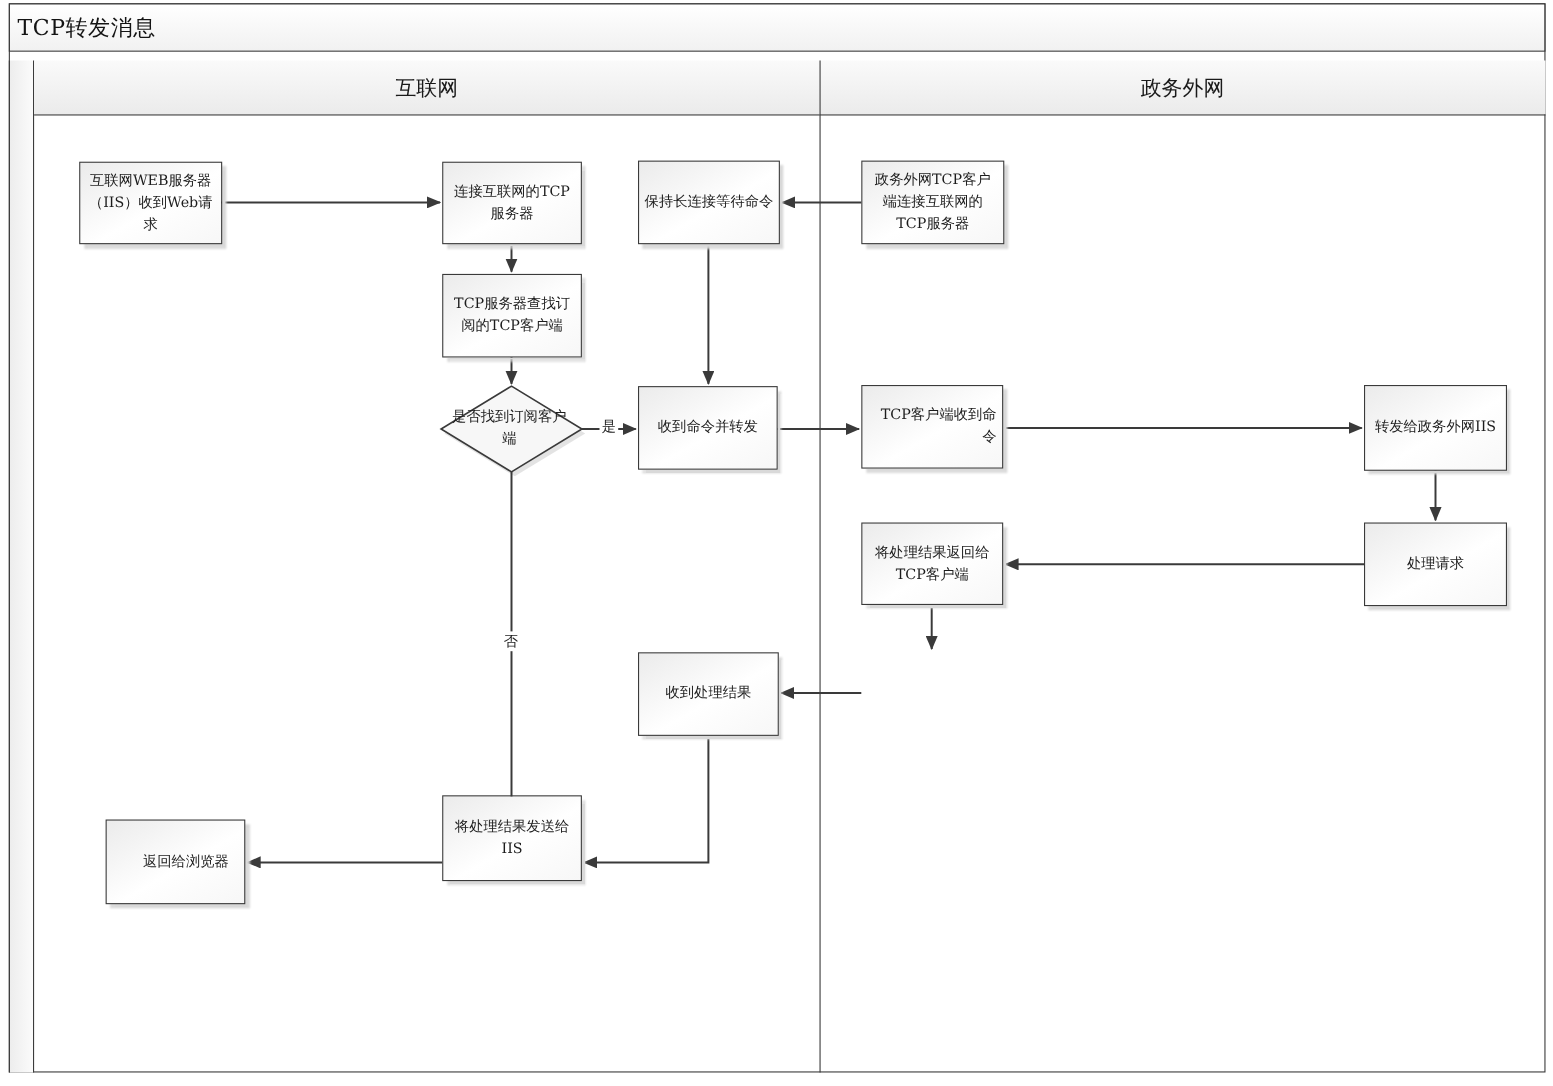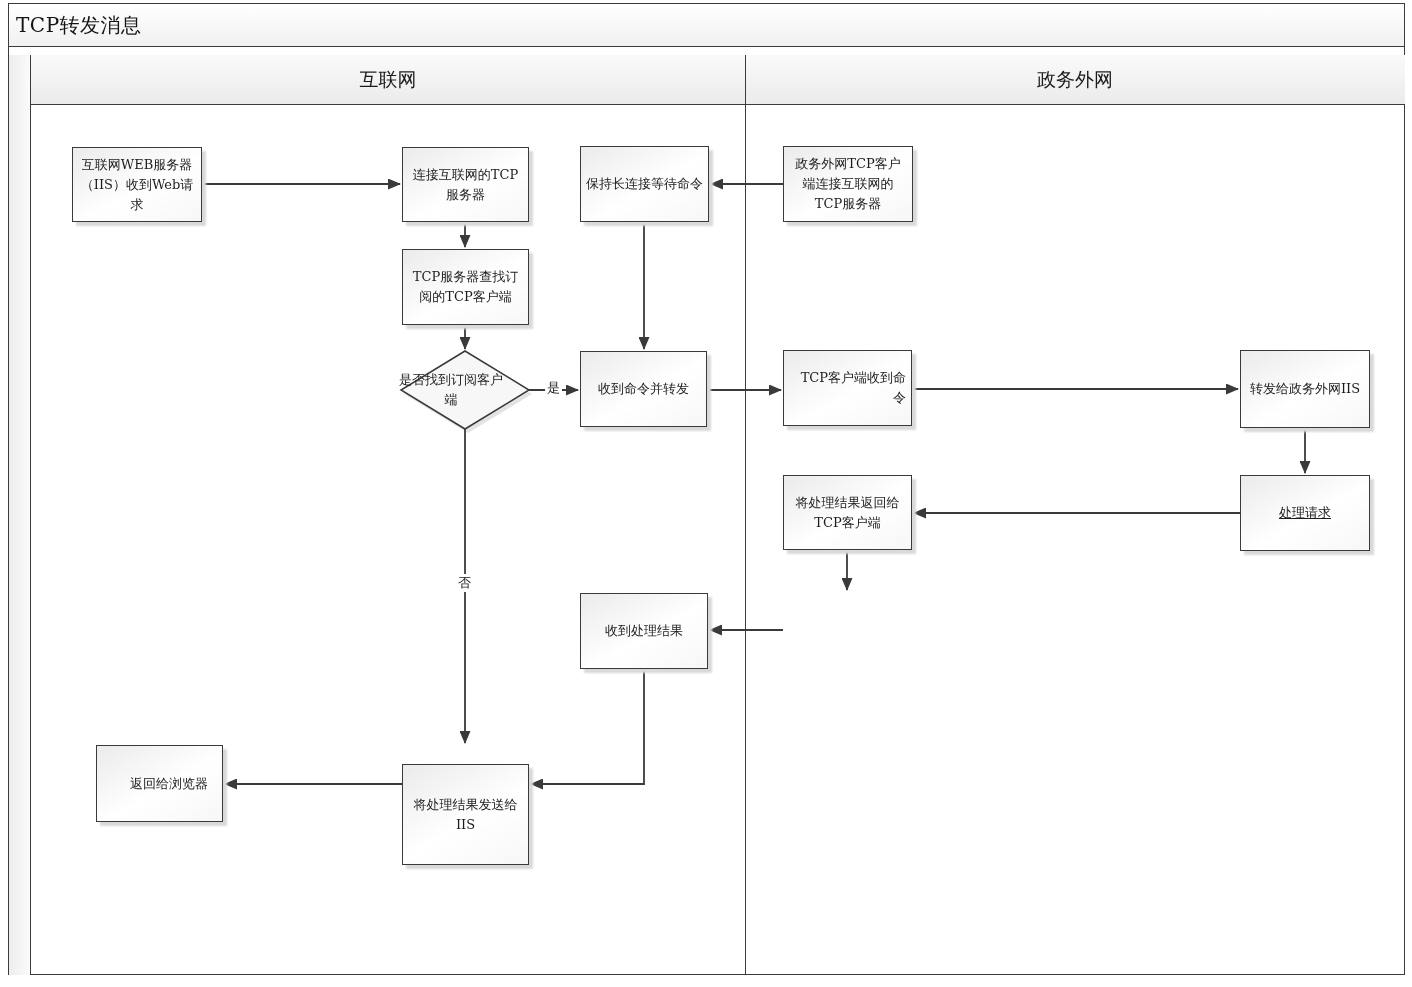--- a/index.html
+++ b/index.html
@@ -113,7 +113,7 @@
   <div class="node" style="left:402px; top:249px; width:127px; height:76px;">
     <span>TCP服务器查找订阅的TCP客户端</span>
   </div>
-  <div class="decision-label" style="left:393px; top:364px; width:116px; height:52px;">
+  <div class="decision-label" style="left:405px; top:364px; width:116px; height:52px;">
     <span>是否找到订阅客户端</span>
   </div>
   <div class="node" style="left:580px; top:146px; width:129px; height:76px;">

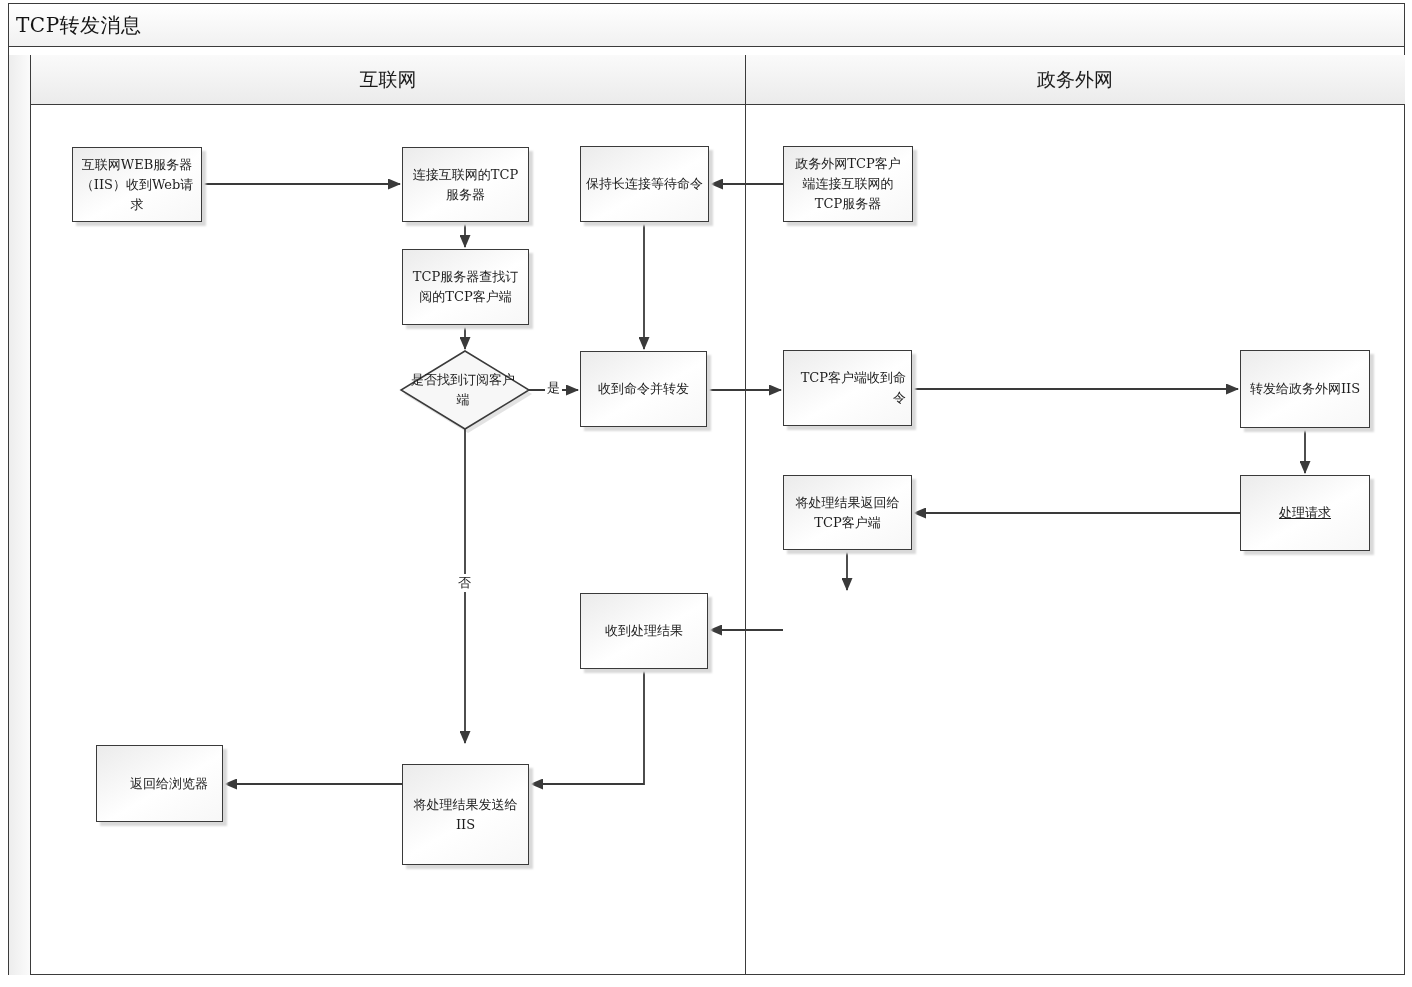--- a/index.html
+++ b/index.html
@@ -141,7 +141,7 @@
   <div class="node" style="left:1240px; top:350px; width:130px; height:78px;">
     <span>转发给政务外网IIS</span>
   </div>
-  <div class="node" style="left:1240px; top:475px; width:130px; height:76px;text-decoration:underline;">
+  <div class="node" style="left:1240px; top:475px; width:130px; height:76px;">
     <span>处理请求</span>
   </div>
   <div class="node" style="left:783px; top:475px; width:129px; height:75px;">

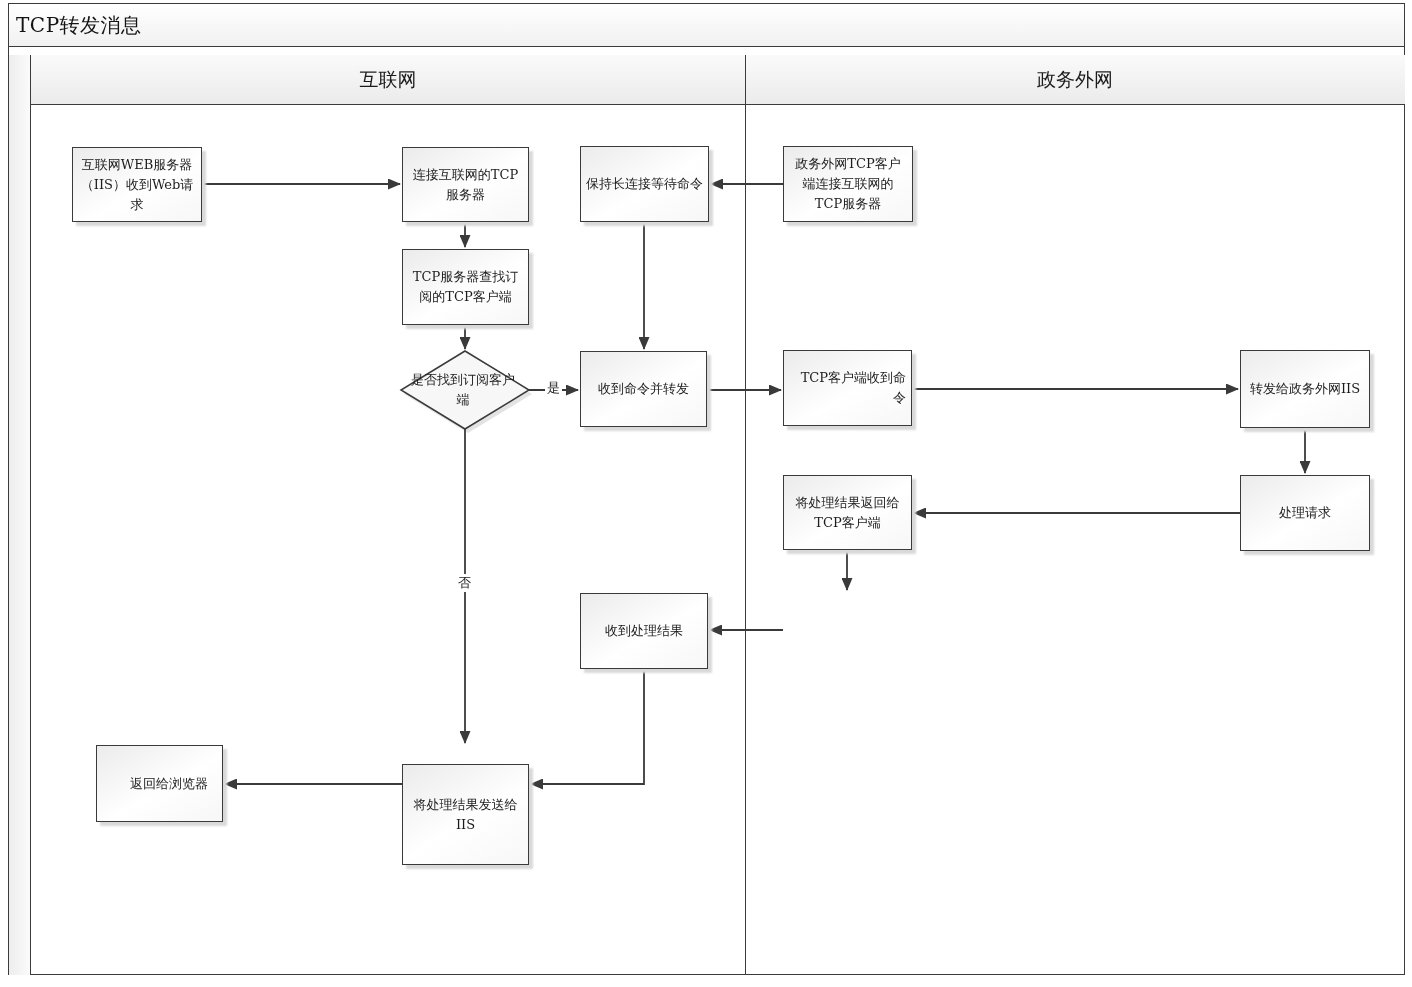--- a/index.html
+++ b/index.html
@@ -125,7 +125,7 @@
   <div class="node" style="left:580px; top:593px; width:128px; height:76px;">
     <span>收到处理结果</span>
   </div>
-  <div class="node" style="left:402px; top:764px; width:127px; height:101px;">
+  <div class="node" style="left:402px; top:723px; width:127px; height:78px;">
     <span>将处理结果发送给IIS</span>
   </div>
   <div class="node" style="left:96px;  top:745px; width:127px; height:77px;padding-left:24px;">

